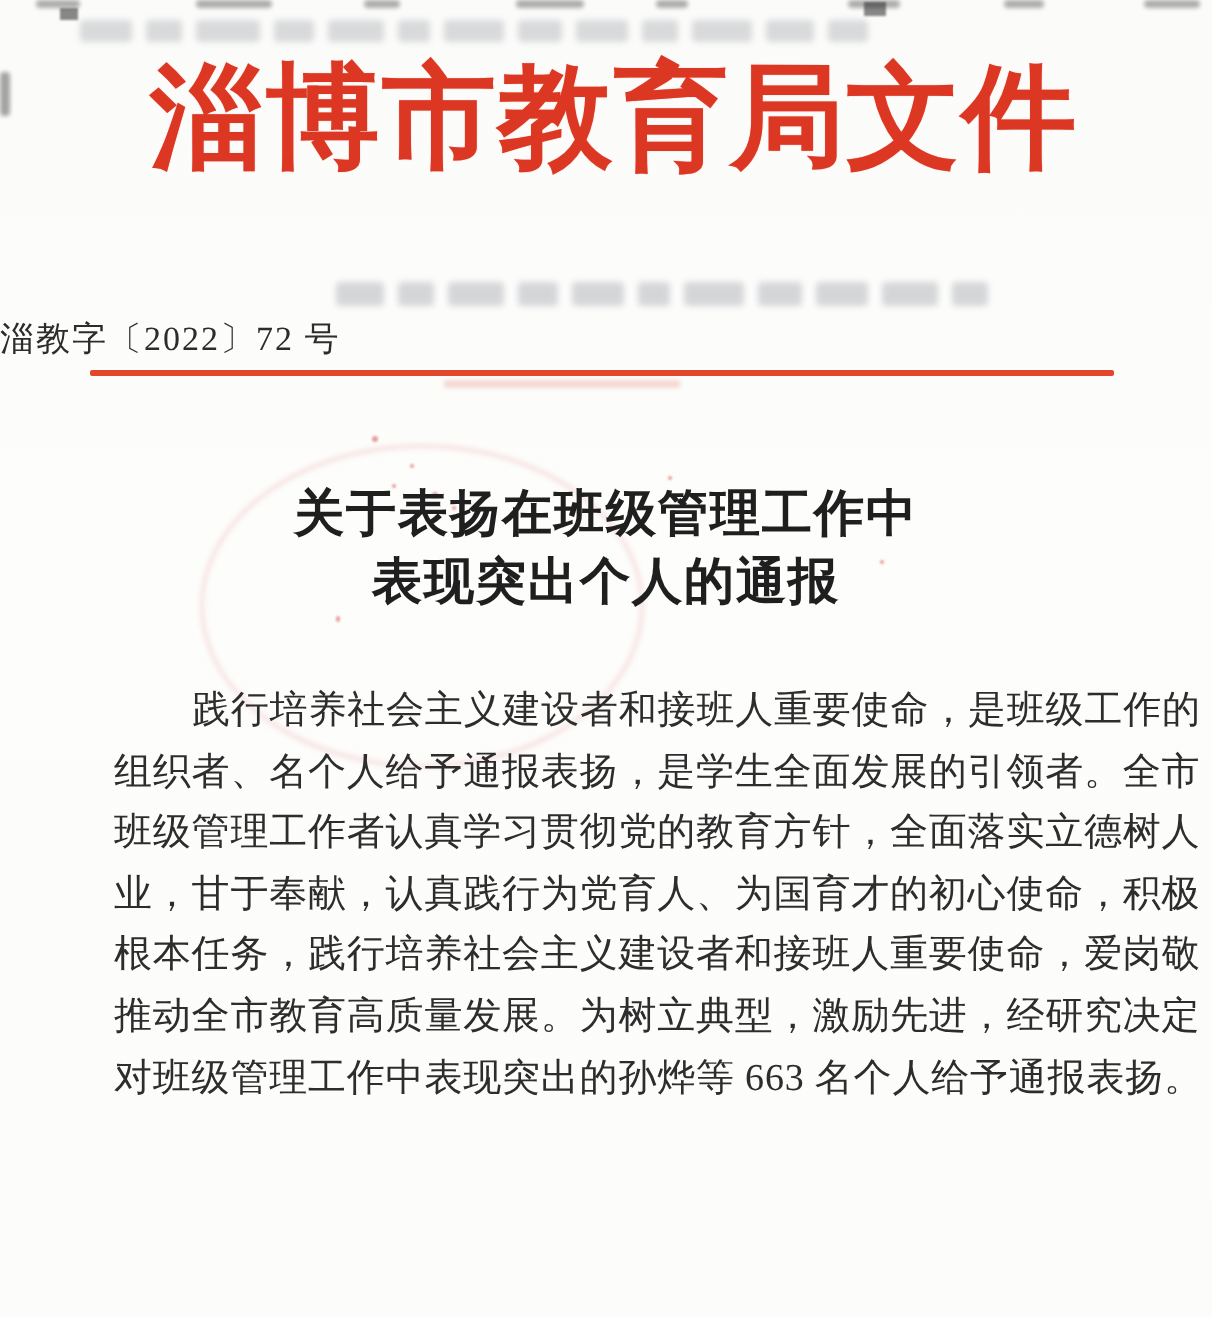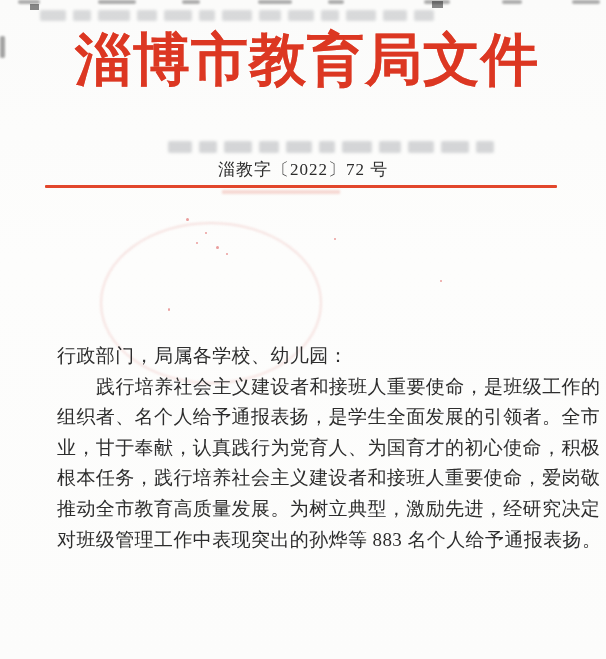--- a/index.html
+++ b/index.html
@@ -38,7 +38,7 @@
   }
   .doc-number{
     position:absolute;top:159px;left:0;width:100%;
-    text-align:center;font-size:17px;line-height:22px;
+    text-align:left;font-size:17px;line-height:22px;
     color:#2c2c2c;letter-spacing:1px;white-space:nowrap;
   }
   .red-rule{

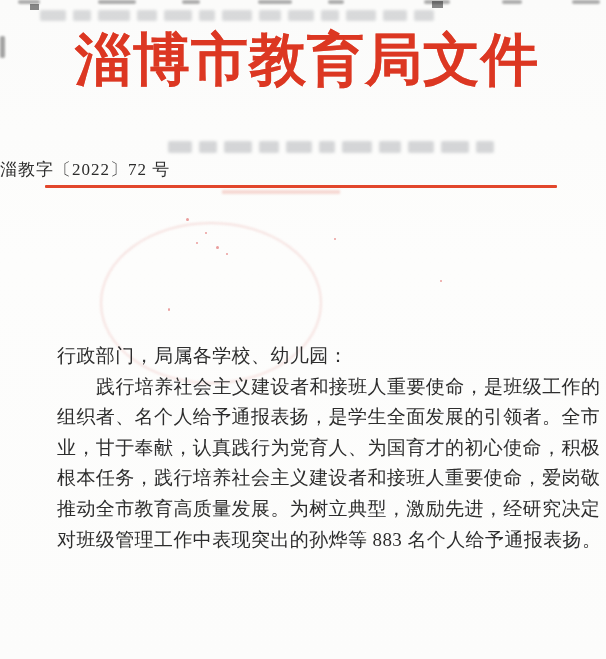--- a/index.html
+++ b/index.html
@@ -137,6 +137,10 @@
   <div class="speck" style="left:168px;top:308px;width:2px;height:3px;"></div>
   <div class="speck" style="left:440px;top:280px;width:2px;height:2px;"></div>
 
+  <div class="doc-title">
+    <div>关于表扬在班级管理工作中</div>
+    <div>表现突出个人的通报</div>
+  </div>
 
   <div class="body-text">
     <div class="line">行政部门，局属各学校、幼儿园：</div>

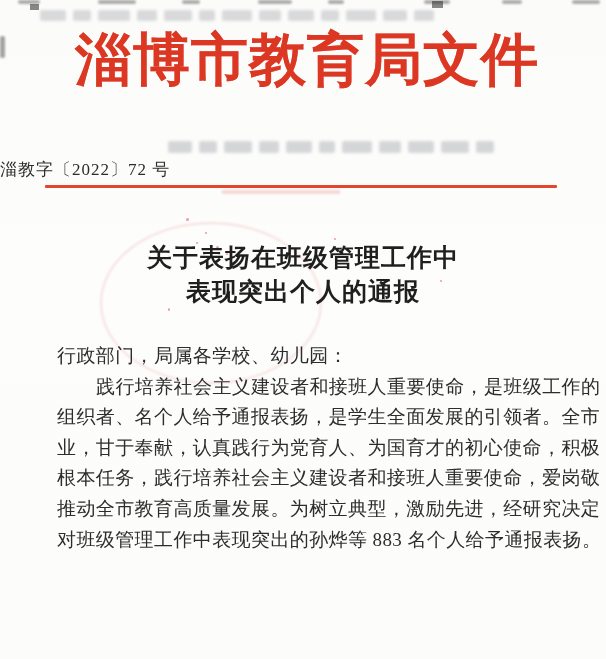--- a/index.html
+++ b/index.html
@@ -143,7 +143,6 @@
   </div>
 
   <div class="body-text">
-    <div class="line">行政部门，局属各学校、幼儿园：</div>
     <div class="line indent">践行培养社会主义建设者和接班人重要使命，是班级工作的</div>
     <div class="line">组织者、名个人给予通报表扬，是学生全面发展的引领者。全市</div>
     <div class="line">业，甘于奉献，认真践行为党育人、为国育才的初心使命，积极</div>

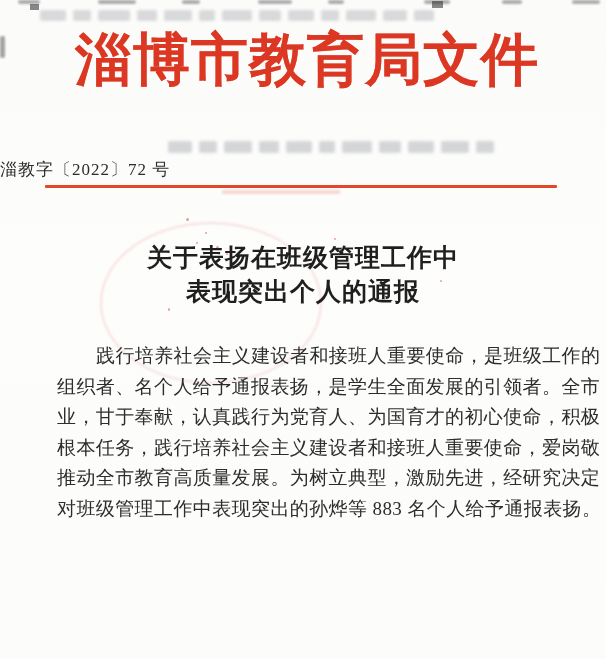--- a/index.html
+++ b/index.html
@@ -145,6 +145,7 @@
   <div class="body-text">
     <div class="line indent">践行培养社会主义建设者和接班人重要使命，是班级工作的</div>
     <div class="line">组织者、名个人给予通报表扬，是学生全面发展的引领者。全市</div>
+    <div class="line">班级管理工作者认真学习贯彻党的教育方针，全面落实立德树人</div>
     <div class="line">业，甘于奉献，认真践行为党育人、为国育才的初心使命，积极</div>
     <div class="line">根本任务，践行培养社会主义建设者和接班人重要使命，爱岗敬</div>
     <div class="line">推动全市教育高质量发展。为树立典型，激励先进，经研究决定，</div>

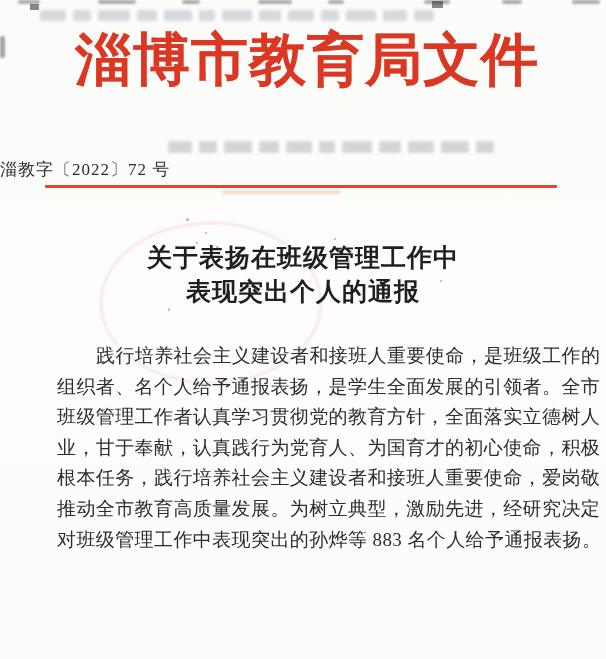--- a/index.html
+++ b/index.html
@@ -149,7 +149,7 @@
     <div class="line">业，甘于奉献，认真践行为党育人、为国育才的初心使命，积极</div>
     <div class="line">根本任务，践行培养社会主义建设者和接班人重要使命，爱岗敬</div>
     <div class="line">推动全市教育高质量发展。为树立典型，激励先进，经研究决定，</div>
-    <div class="line">对班级管理工作中表现突出的孙烨等 883 名个人给予通报表扬。</div>
+    <div class="line">对班级管理工作中表现突出的孙烨等 663 名个人给予通报表扬。</div>
   </div>
 
 </div>

